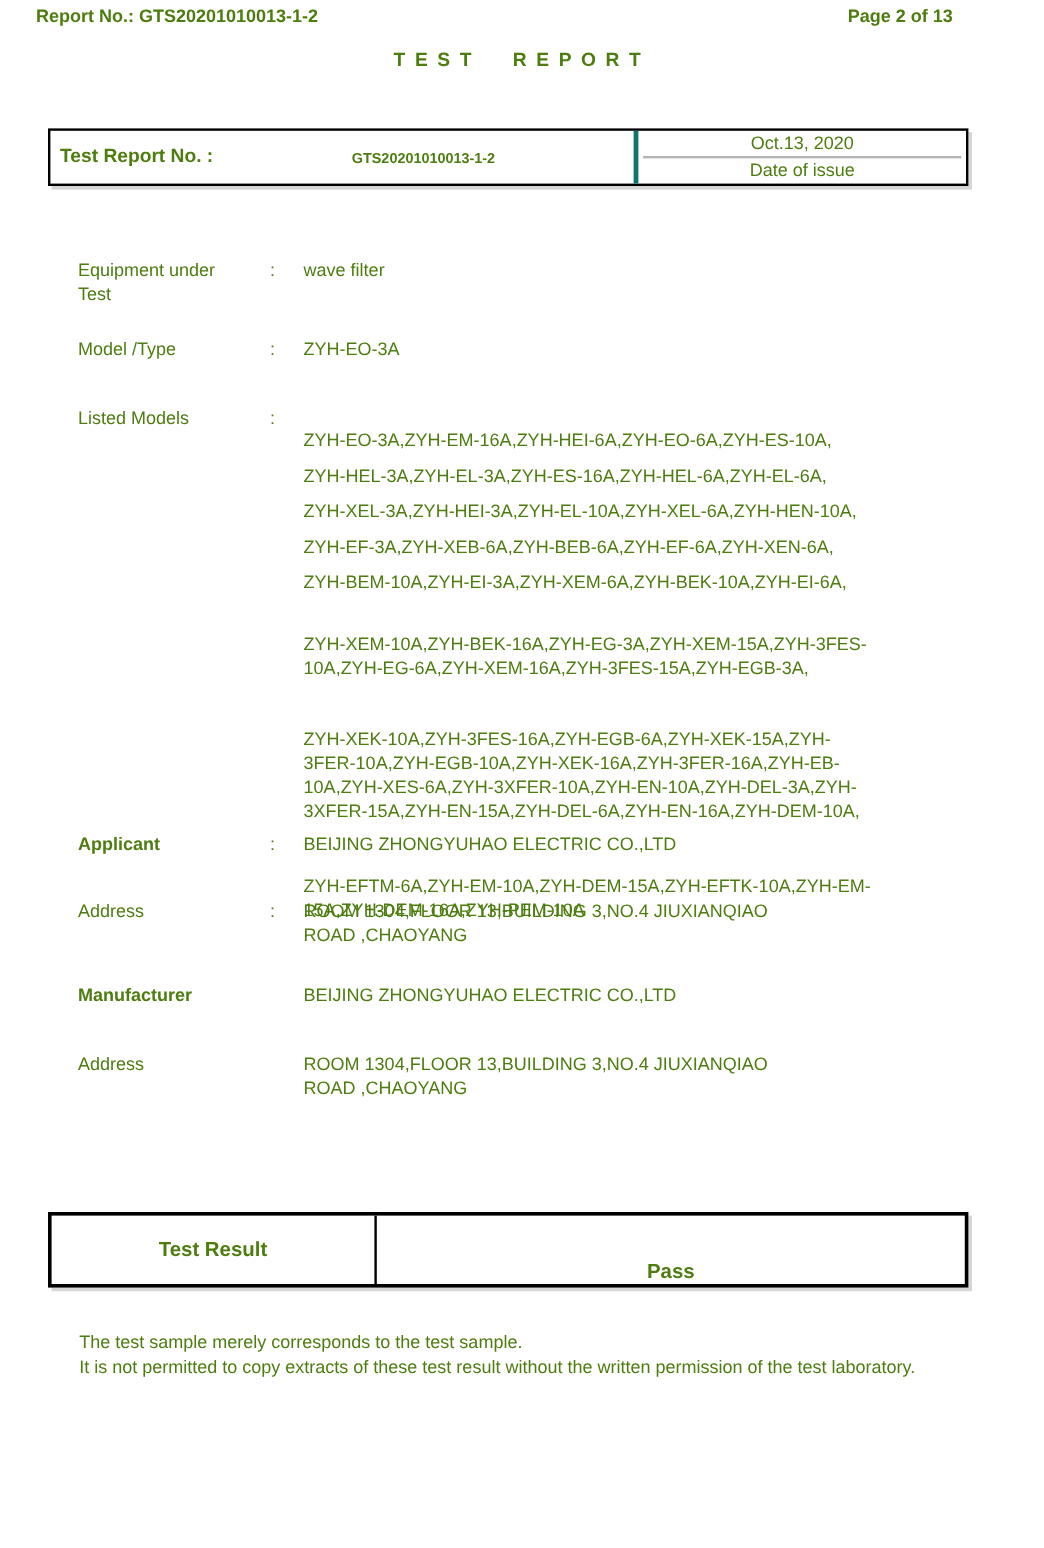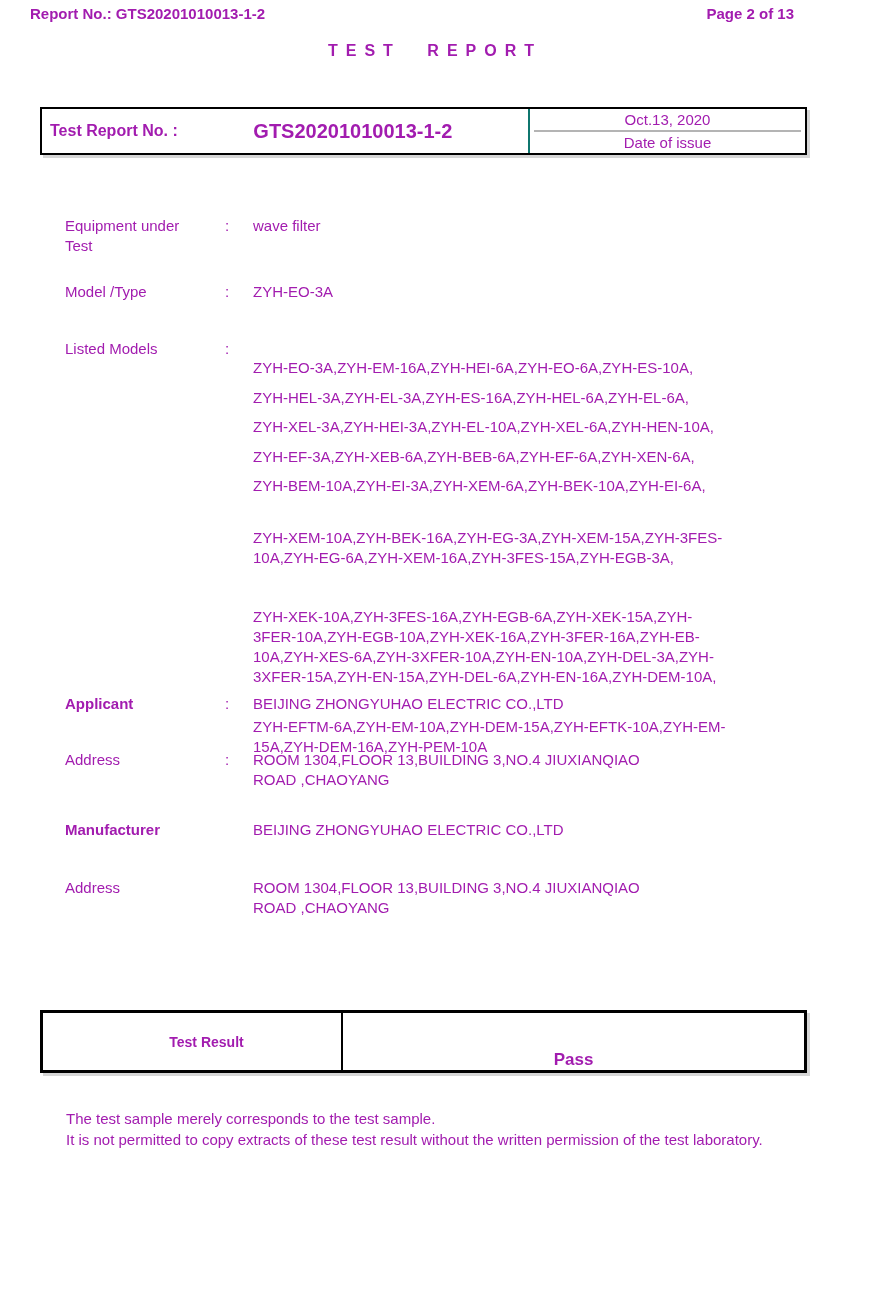--- a/index.html
+++ b/index.html
@@ -6,7 +6,7 @@
   .page{
     position:relative;width:870px;height:1290px;background:#ffffff;
     font-family:"Liberation Sans","DejaVu Sans",sans-serif;
-    color:#a21caf;font-size:15px;overflow:hidden;
+    color:#4d7c0f;font-size:15px;overflow:hidden;
   }
   
   .hdr{position:absolute;top:5px;left:30px;right:76px;display:flex;justify-content:space-between;font-weight:bold;font-size:15px;}

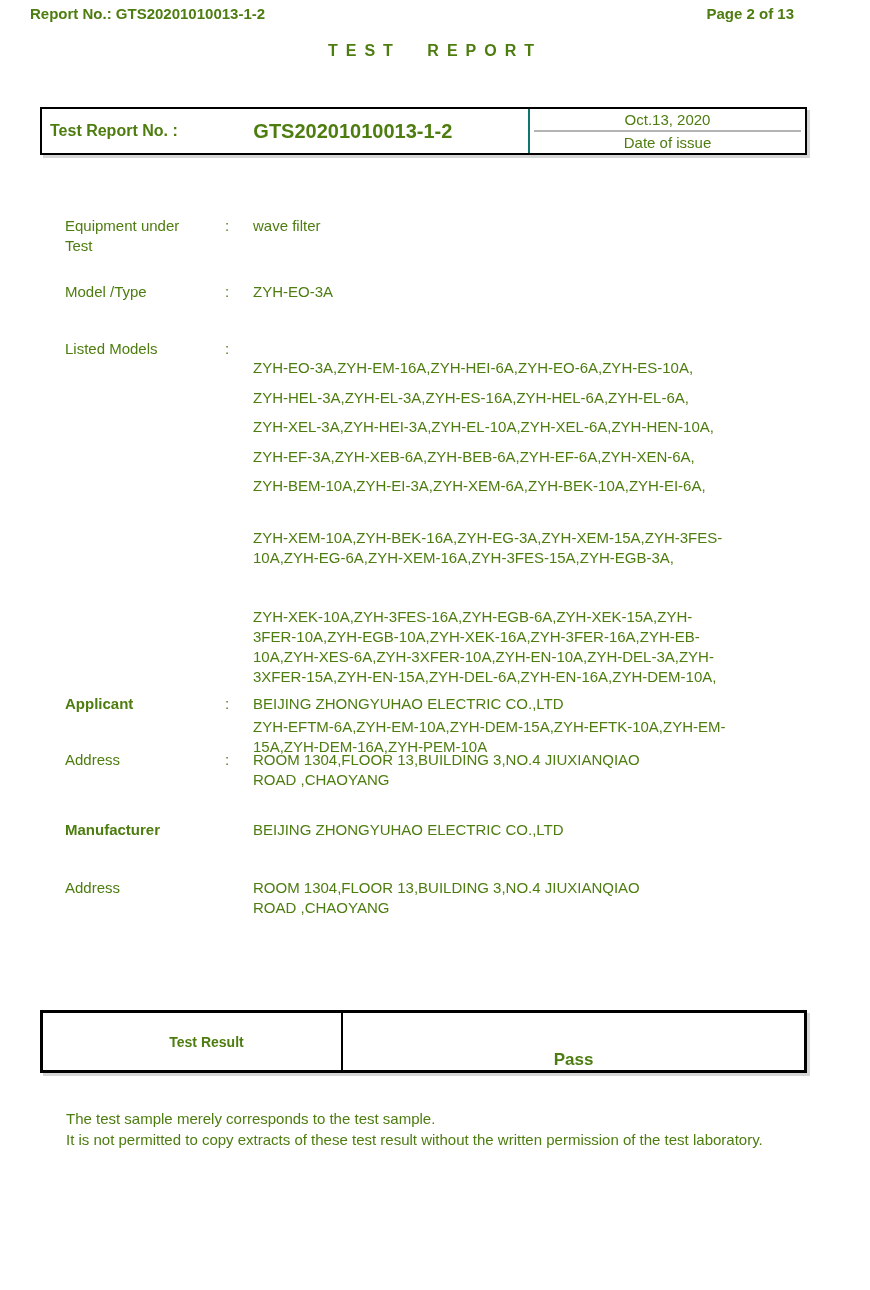--- a/index.html
+++ b/index.html
@@ -14,7 +14,7 @@
   .title{position:absolute;top:42px;left:0;width:100%;text-align:center;font-weight:bold;font-size:16px;letter-spacing:8px;word-spacing:14px;}
   
   .rtable{position:absolute;top:107px;left:40px;width:763px;height:44px;border:2px solid #000;display:flex;background:#fff;box-shadow:3px 3px 0 #d6d6d6;}
-  .rt-left{flex:0 0 486px;border-right:2px solid #0f766e;display:flex;align-items:center;}
+  .rt-left{flex:0 0 486px;border-right:4px solid #0f766e;display:flex;align-items:center;}
   .rt-label{font-weight:bold;font-size:16px;padding-left:8px;flex:0 0 auto;}
   .rt-numwrap{flex:1;text-align:center;}
   .rt-number{font-weight:bold;font-size:20px;}

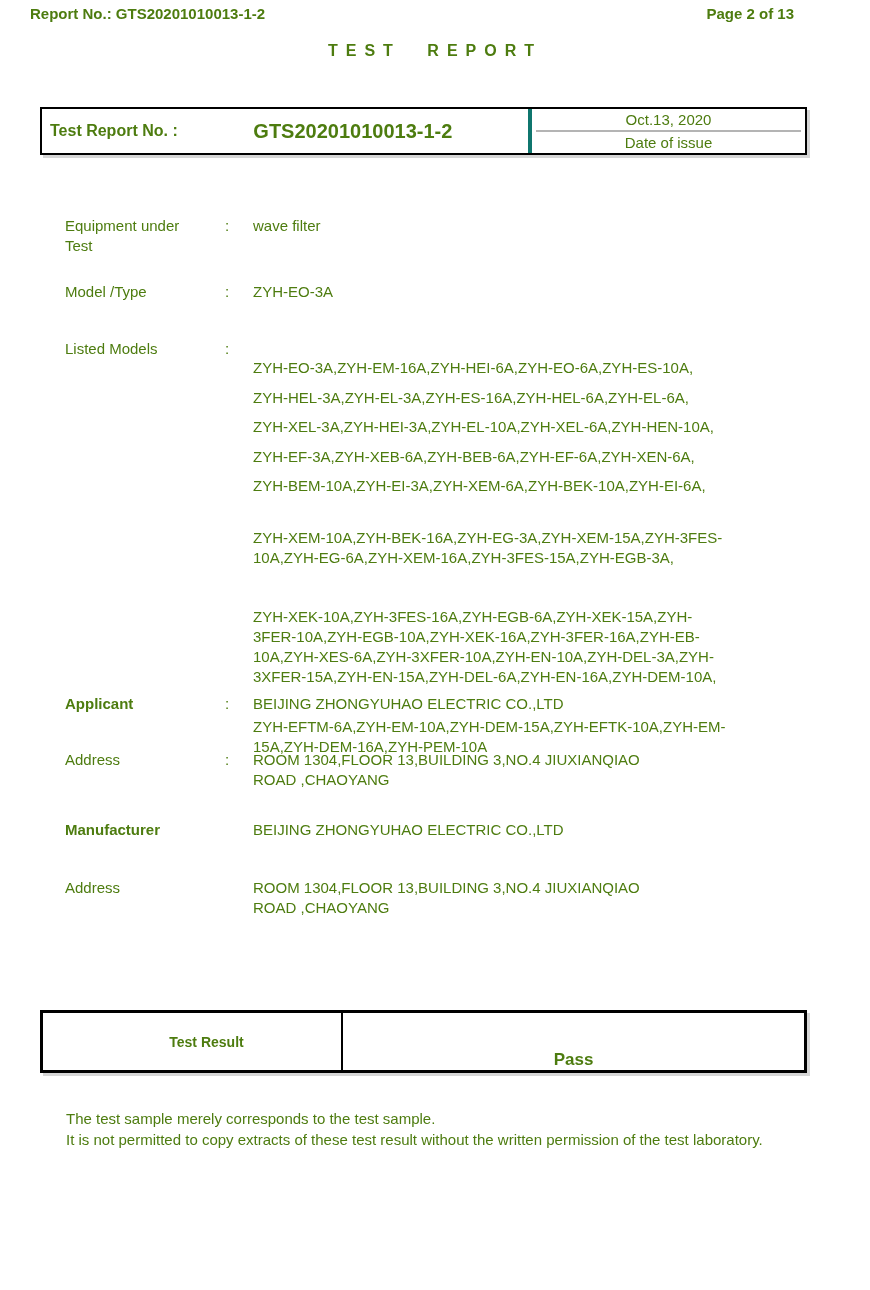--- a/index.html
+++ b/index.html
@@ -17,7 +17,7 @@
   .rt-left{flex:0 0 486px;border-right:4px solid #0f766e;display:flex;align-items:center;}
   .rt-label{font-weight:bold;font-size:16px;padding-left:8px;flex:0 0 auto;}
   .rt-numwrap{flex:1;text-align:center;}
-  .rt-number{font-weight:bold;font-size:20px;}
+  .rt-number{font-weight:bold;font-size:12px;}
   .rt-right{flex:1;display:flex;flex-direction:column;}
   .rt-date{flex:1;display:flex;align-items:center;justify-content:center;border-bottom:2px solid #b4b4b4;margin:0 4px;}
   .rt-datelabel{flex:1;display:flex;align-items:center;justify-content:center;}

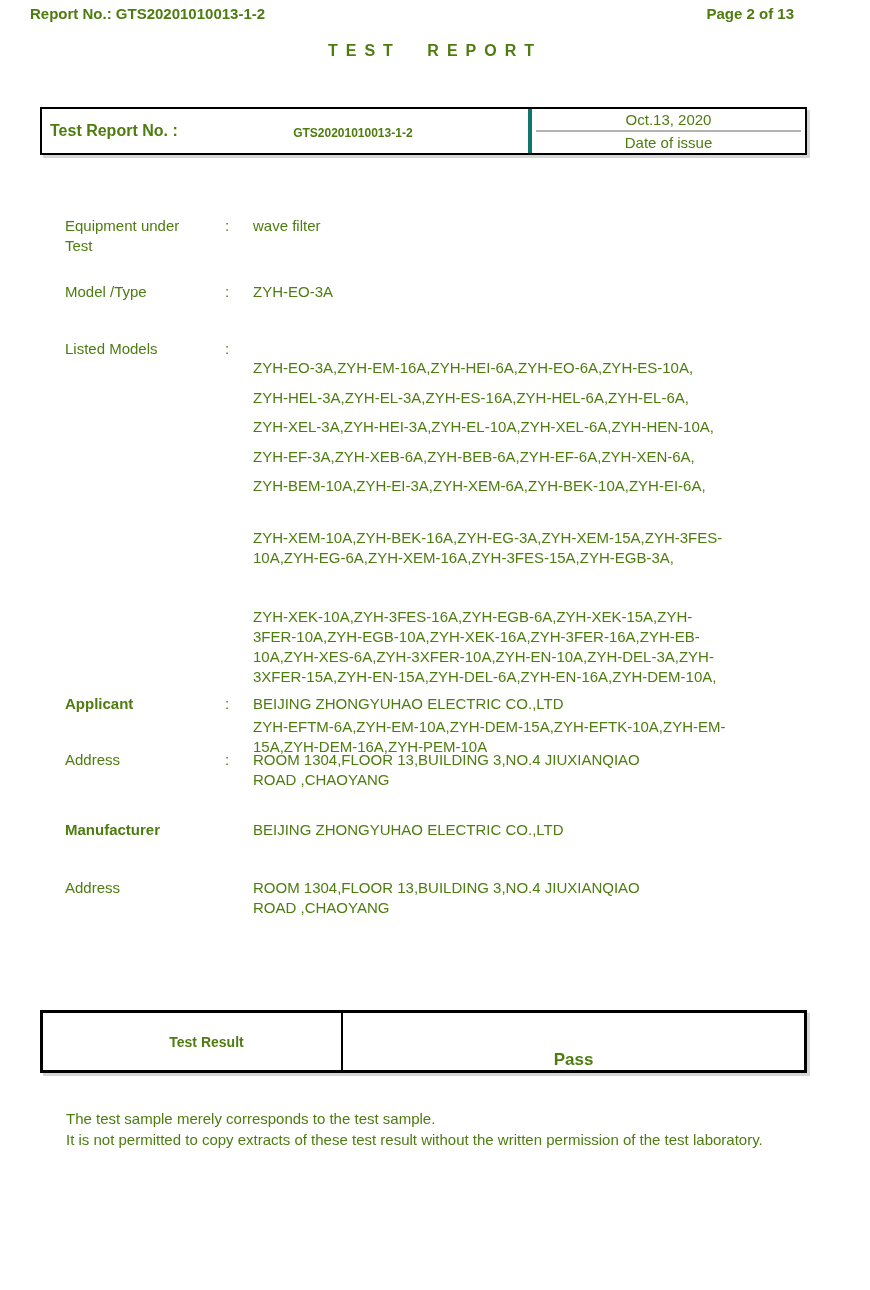--- a/index.html
+++ b/index.html
@@ -33,7 +33,7 @@
   .row-listed .lbl,.row-listed .col{padding-top:6px;}
   .p1{line-height:29.5px;margin:0;white-space:pre-line;}
   .p2{line-height:20px;margin:7px 0 16px 0;white-space:pre-line;}
-  .p3{line-height:20px;margin:3px 0 0 0;white-space:pre-line;}
+  .p3{line-height:20px;margin:3px 0 12px 0;white-space:pre-line;}
   .p4{line-height:20px;margin:10px 0 0 0;white-space:pre-line;}
   .row-applicant{top:694px;}
   .row-address1{top:750px;}

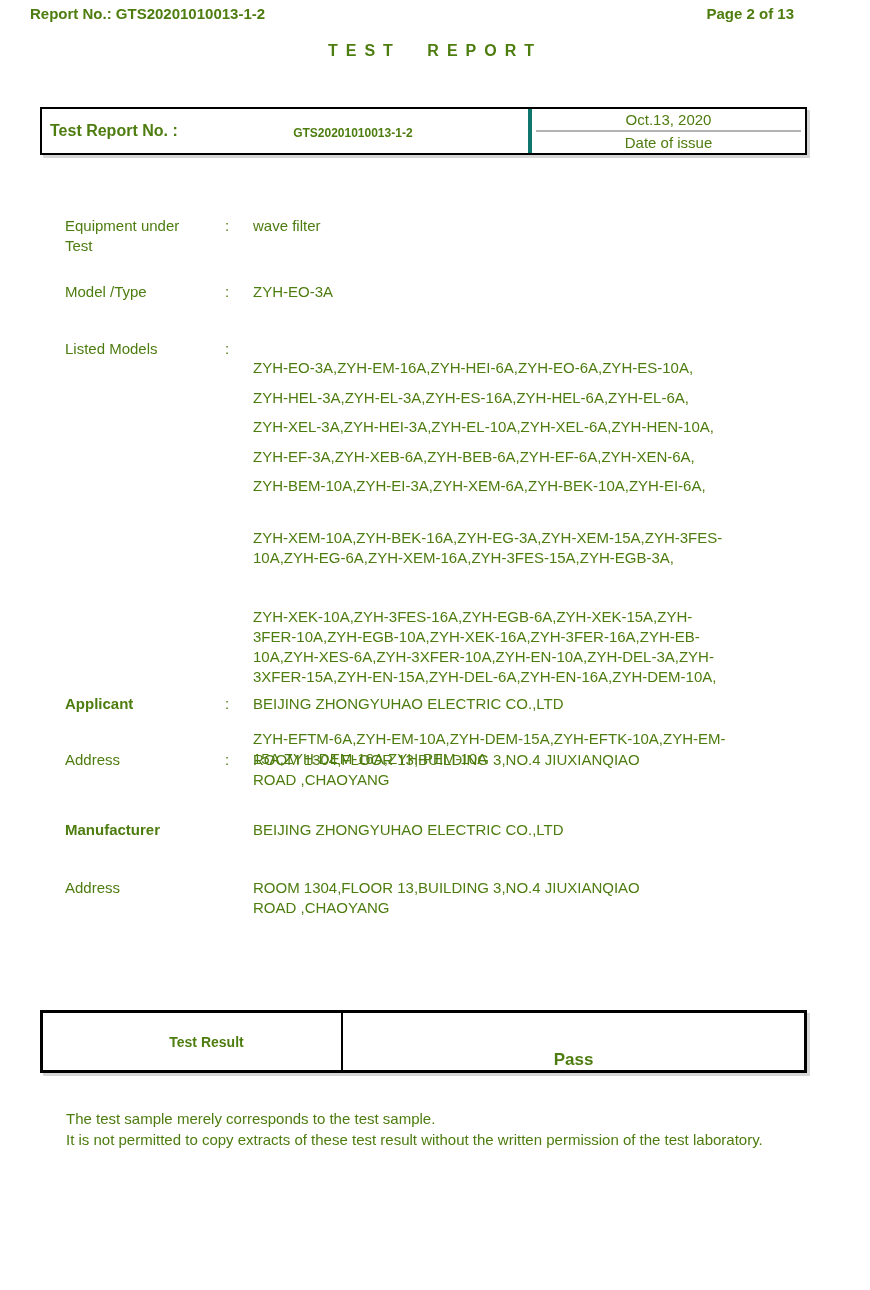--- a/index.html
+++ b/index.html
@@ -41,7 +41,7 @@
   .row-address2{top:878px;}
   
   .result-table{position:absolute;top:1010px;left:40px;width:761px;height:57px;border:3px solid #000;display:flex;background:#fff;box-shadow:3px 3px 0 #d6d6d6;}
-  .res-left{flex:0 0 269px;border-right:2px solid #000;display:flex;align-items:center;justify-content:center;font-weight:bold;font-size:14px;padding-left:29px;}
+  .res-left{flex:0 0 269px;border-right:2px solid #000;display:flex;align-items:center;justify-content:center;font-weight:bold;font-size:17px;}
   .res-right{flex:1;display:flex;align-items:center;justify-content:center;font-weight:bold;font-size:17px;margin-top:36px;}
   
   .footer{position:absolute;top:1108px;left:66px;width:764px;line-height:21px;}

